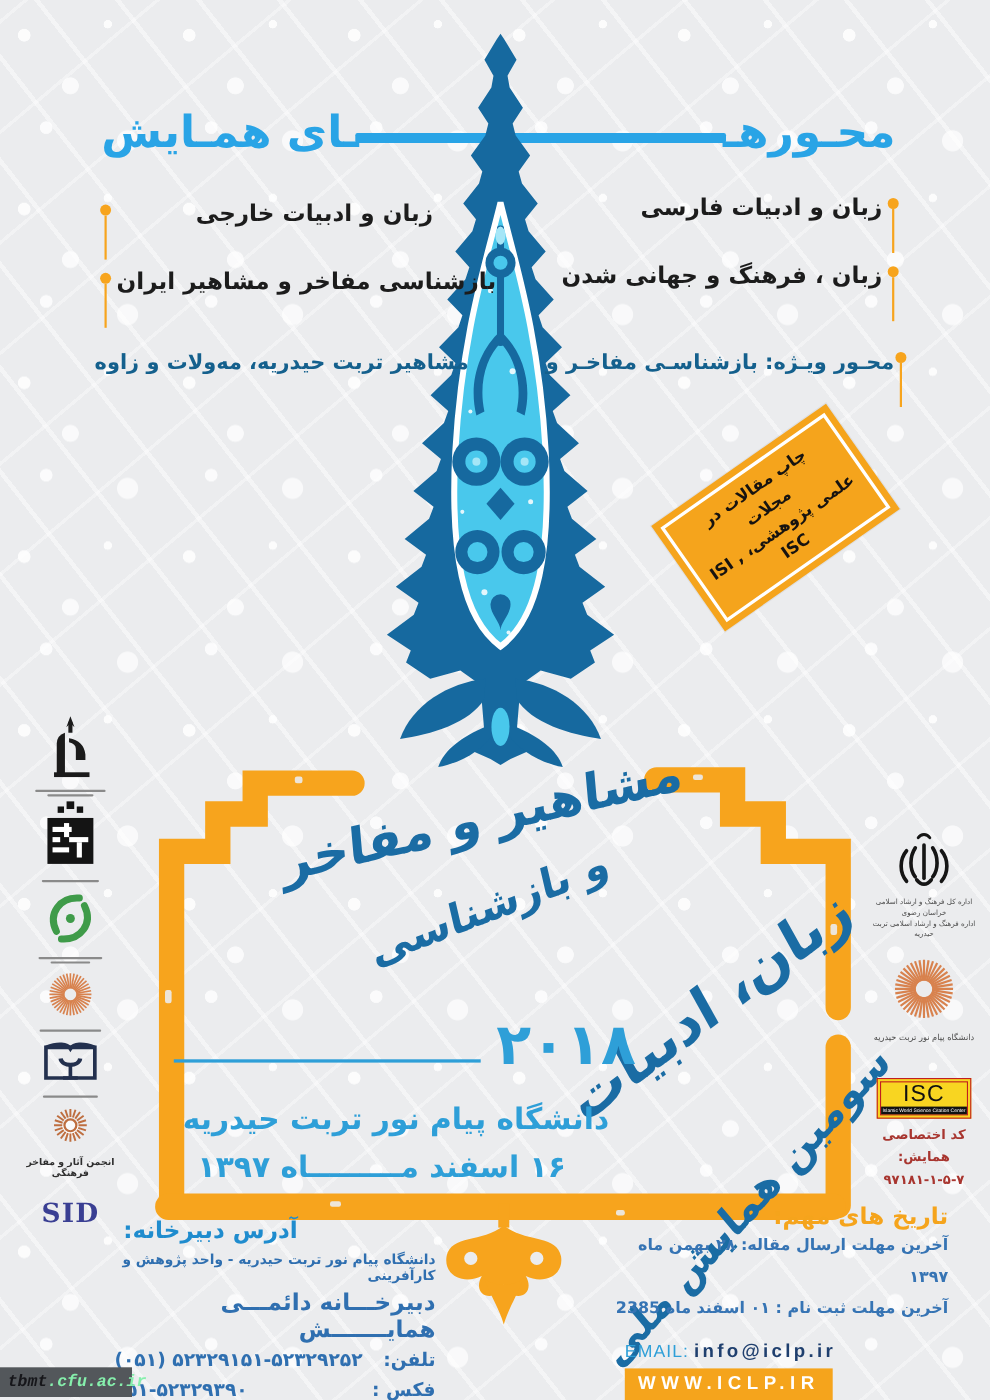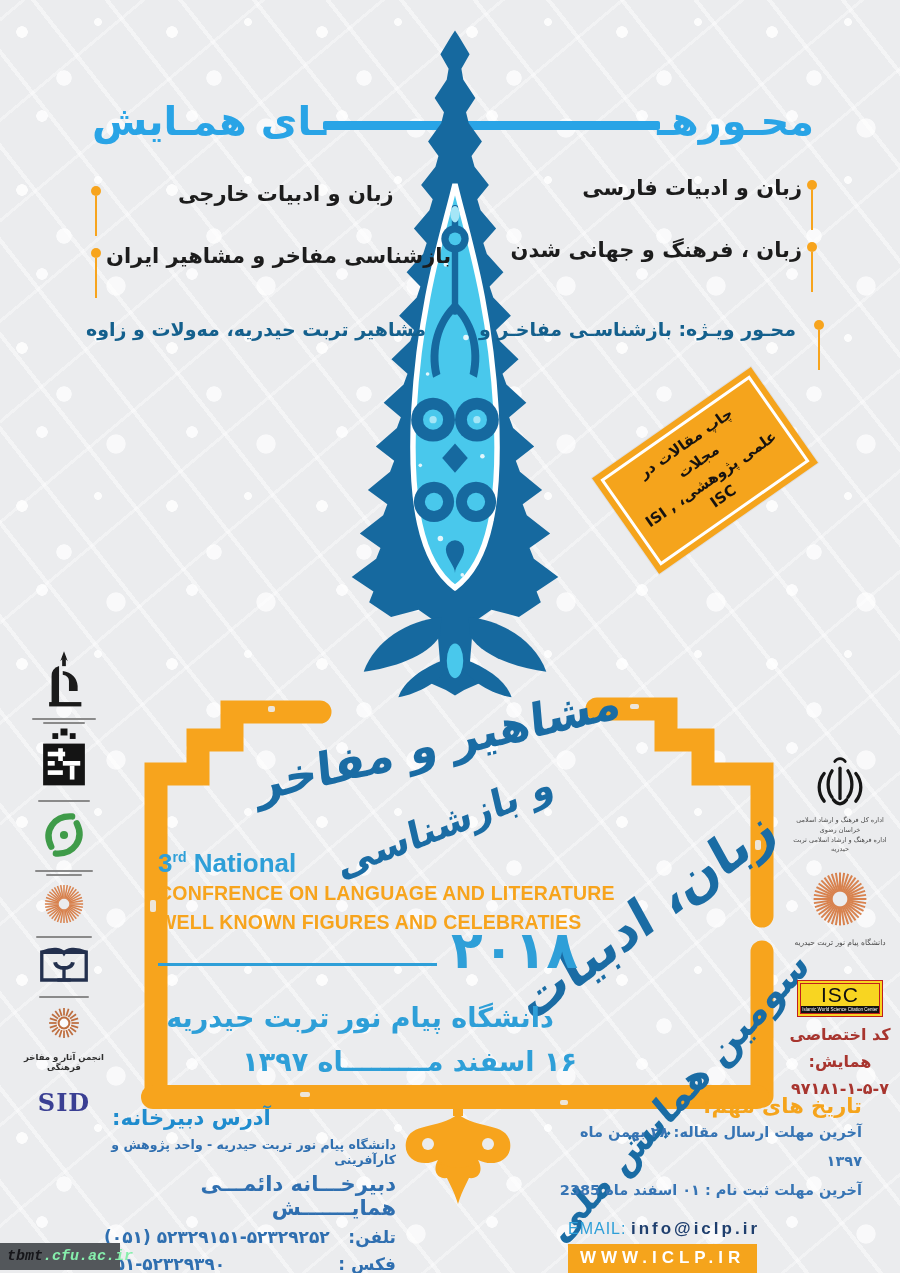--- a/index.html
+++ b/index.html
@@ -175,7 +175,7 @@
   <div class="abs topic" style="left:178px;top:182px;">زبان و ادبیات خارجی</div>
   <div class="abs topic" style="right:98px;top:238px;">زبان ، فرهنگ و جهانی شدن</div>
   <div class="abs topic" style="left:106px;top:244px;">بازشناسی مفاخر و مشاهیر ایران</div>
-  <div class="abs special" style="right:104px;top:318px;">محـور ویـژه: بازشناسـی مفاخـر و</div>
+  <div class="abs special" style="right:87px;top:318px;">محـور ویـژه: بازشناسـی مفاخـر و</div>
   <div class="abs special" style="left:86px;top:318px;">مشاهیر تربت حیدریه، مه‌ولات و زاوه</div>
 
   <div class="abs pin" style="left:806px;top:180px;">

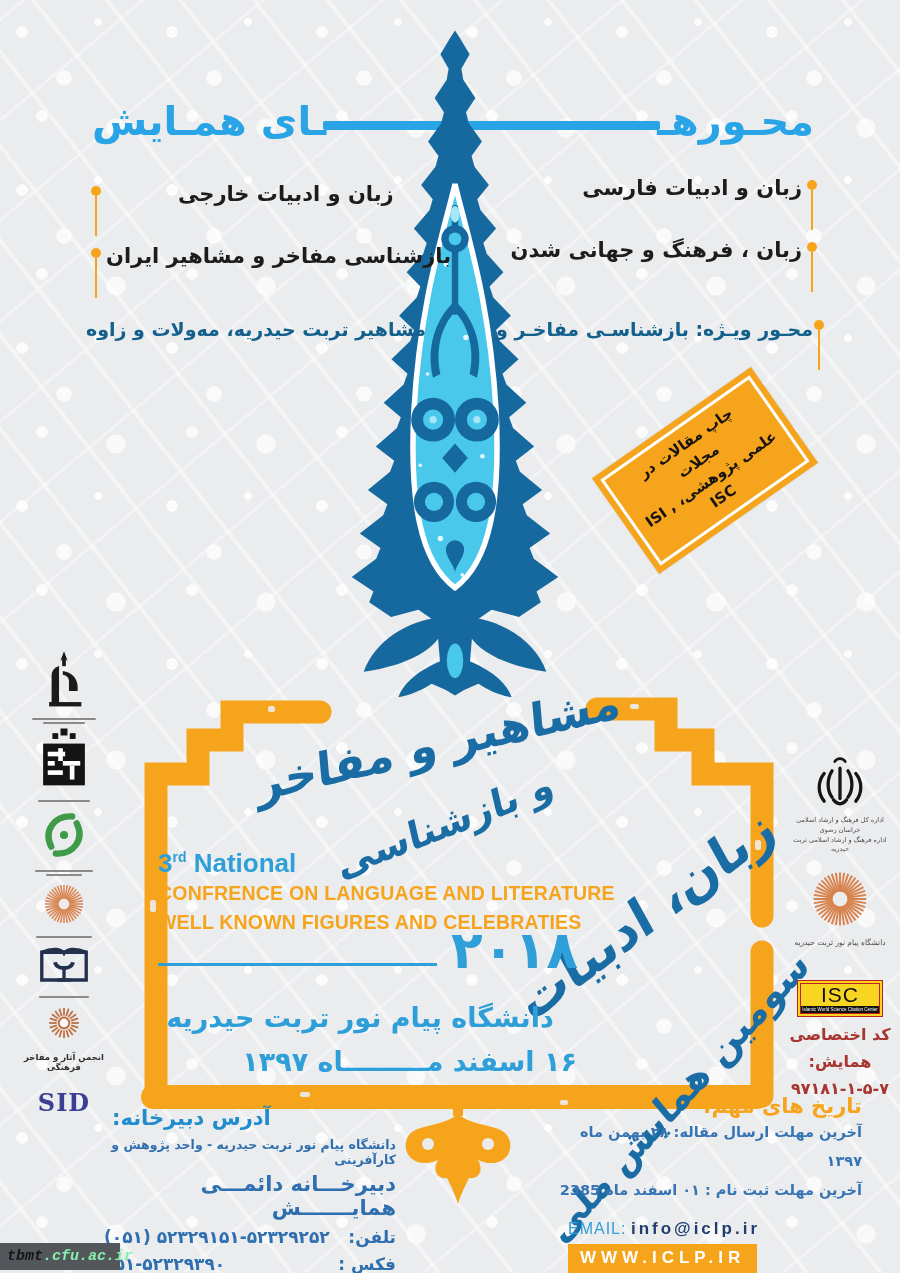--- a/index.html
+++ b/index.html
@@ -211,11 +211,6 @@
   <div class="abs callig c3">زبان، ادبیات</div>
   <div class="abs callig c4">سومین همایش ملی</div>
 
-  <div class="abs eng">
-    <div class="l1"><span>3</span><sup>rd</sup><span> National</span></div>
-    <div class="l23">CONFRENCE ON LANGUAGE AND LITERATURE</div>
-    <div class="l23">WELL KNOWN FIGURES AND CELEBRATIES</div>
-  </div>
 
   <div class="abs year-row">
     <div class="line"></div>

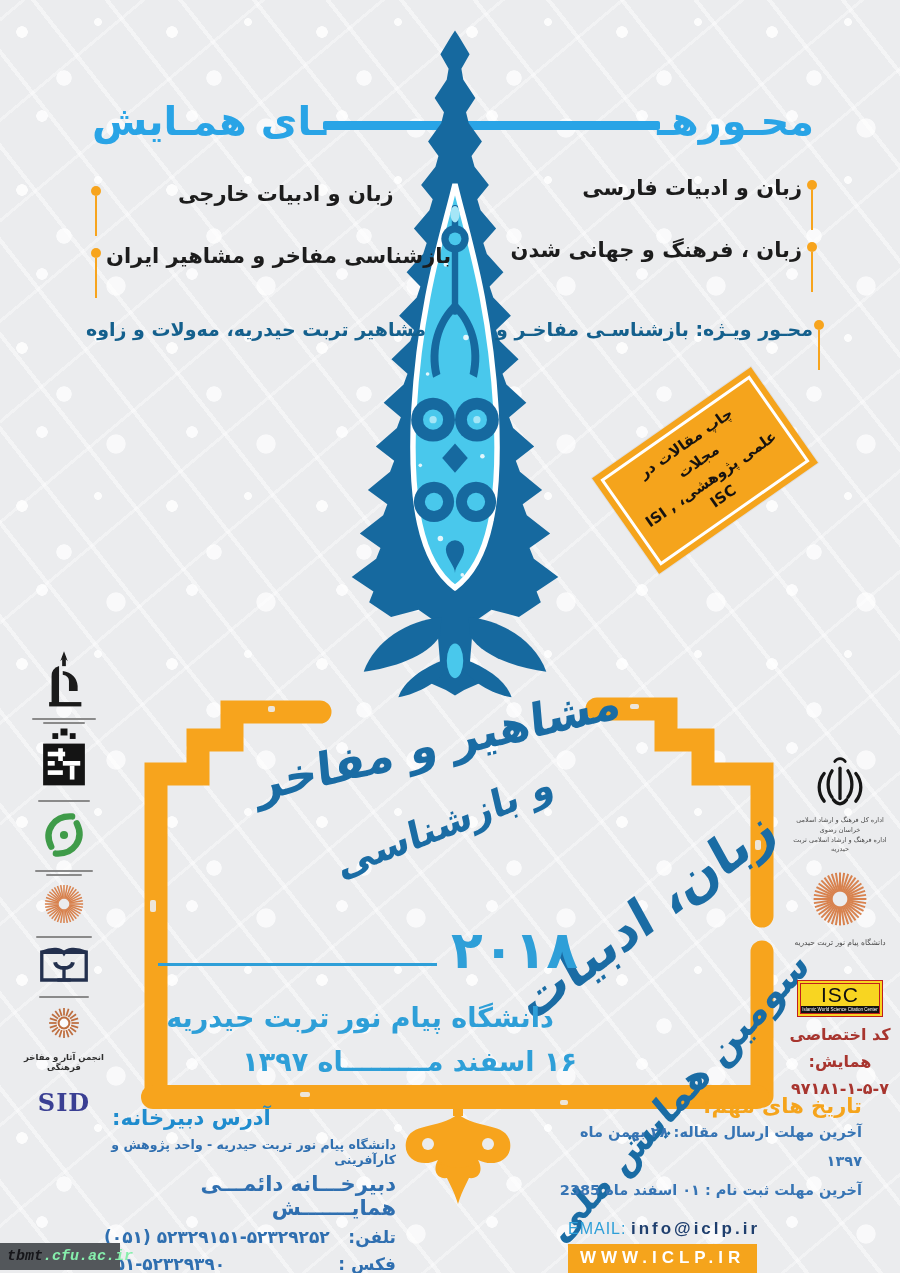--- a/index.html
+++ b/index.html
@@ -62,7 +62,7 @@
   .isc-box{width:78px;margin:0 auto;background:#f8d521;border:4px double #c11e1e;}
   .isc-box .isc-txt{color:#111;font-weight:normal;font-size:21px;line-height:1.05;font-family:"Liberation Sans",sans-serif;letter-spacing:1px;}
   .isc-box .isc-strip{background:#111;color:#fff;font-size:4.5px;padding:1px 0;font-family:"Liberation Sans",sans-serif;}
-  .isc-code{color:#a8352f;font-size:16px;font-weight:bold;direction:rtl;line-height:1.7;margin-top:4px;}
+  .isc-code{color:#a8352f;font-size:12px;font-weight:bold;direction:rtl;line-height:1.7;margin-top:4px;}
   
   .secr{left:104px;top:1106px;width:292px;z-index:5;direction:rtl;}
   .secr .hdr{color:#1f8cce;font-weight:bold;font-size:21px;text-align:left;padding-left:8px;}

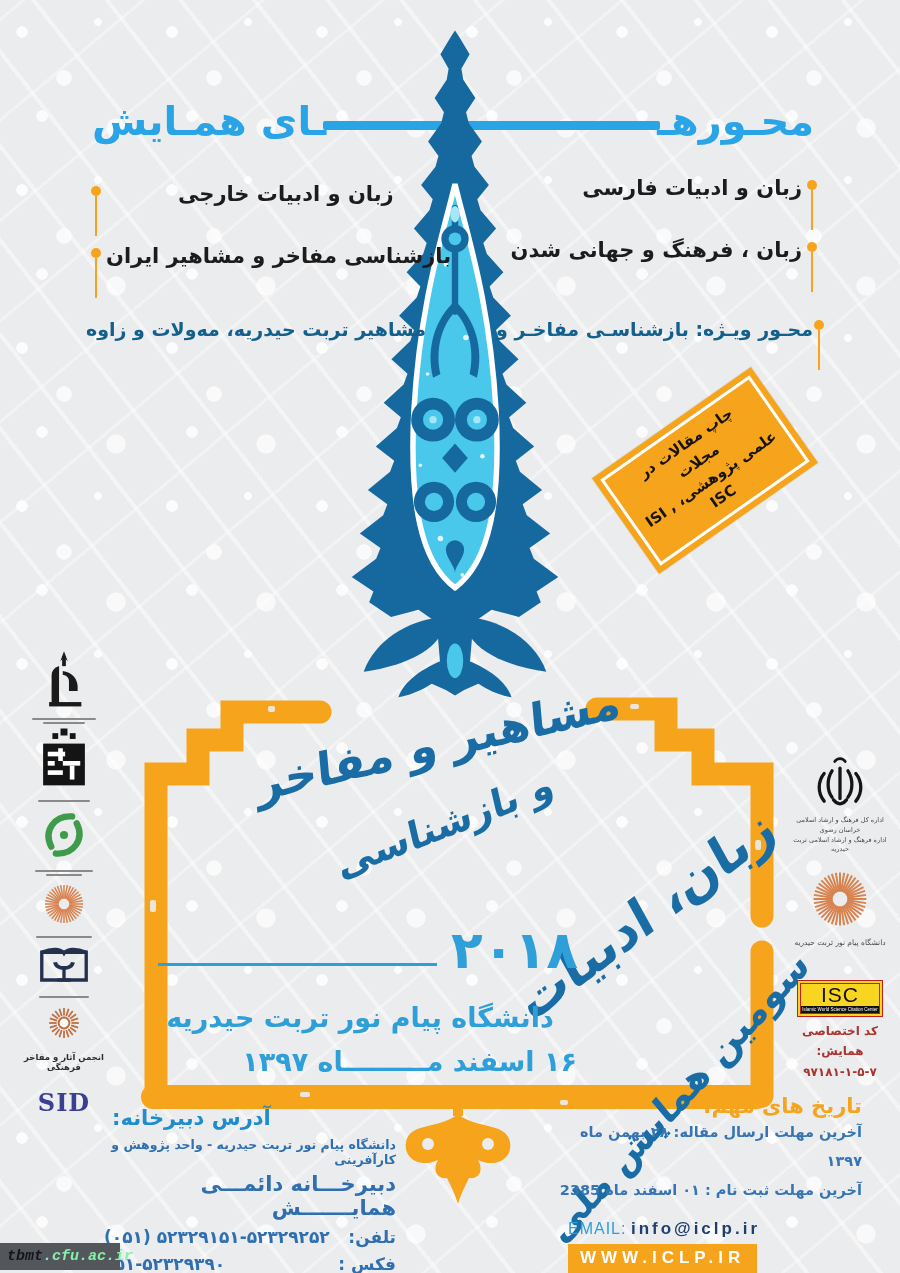--- a/index.html
+++ b/index.html
@@ -50,7 +50,7 @@
   .year-row .line{flex:1;height:3px;background:#2e9fd8;margin-bottom:10px;}
   .year-row .num{color:#2e9fd8;font-weight:bold;font-size:52px;line-height:1;}
   .venue{left:146px;width:428px;top:1002px;text-align:center;color:#2e9fd8;font-weight:bold;font-size:27px;z-index:5;}
-  .vdate{left:149px;width:428px;top:1046px;text-align:right;color:#2e9fd8;font-weight:bold;font-size:27px;z-index:5;}
+  .vdate{left:133px;width:428px;top:1046px;text-align:center;color:#2e9fd8;font-weight:bold;font-size:27px;z-index:5;}
   
   .logo-col{z-index:5;text-align:center;}
   .logo-item{margin:0 auto;}

